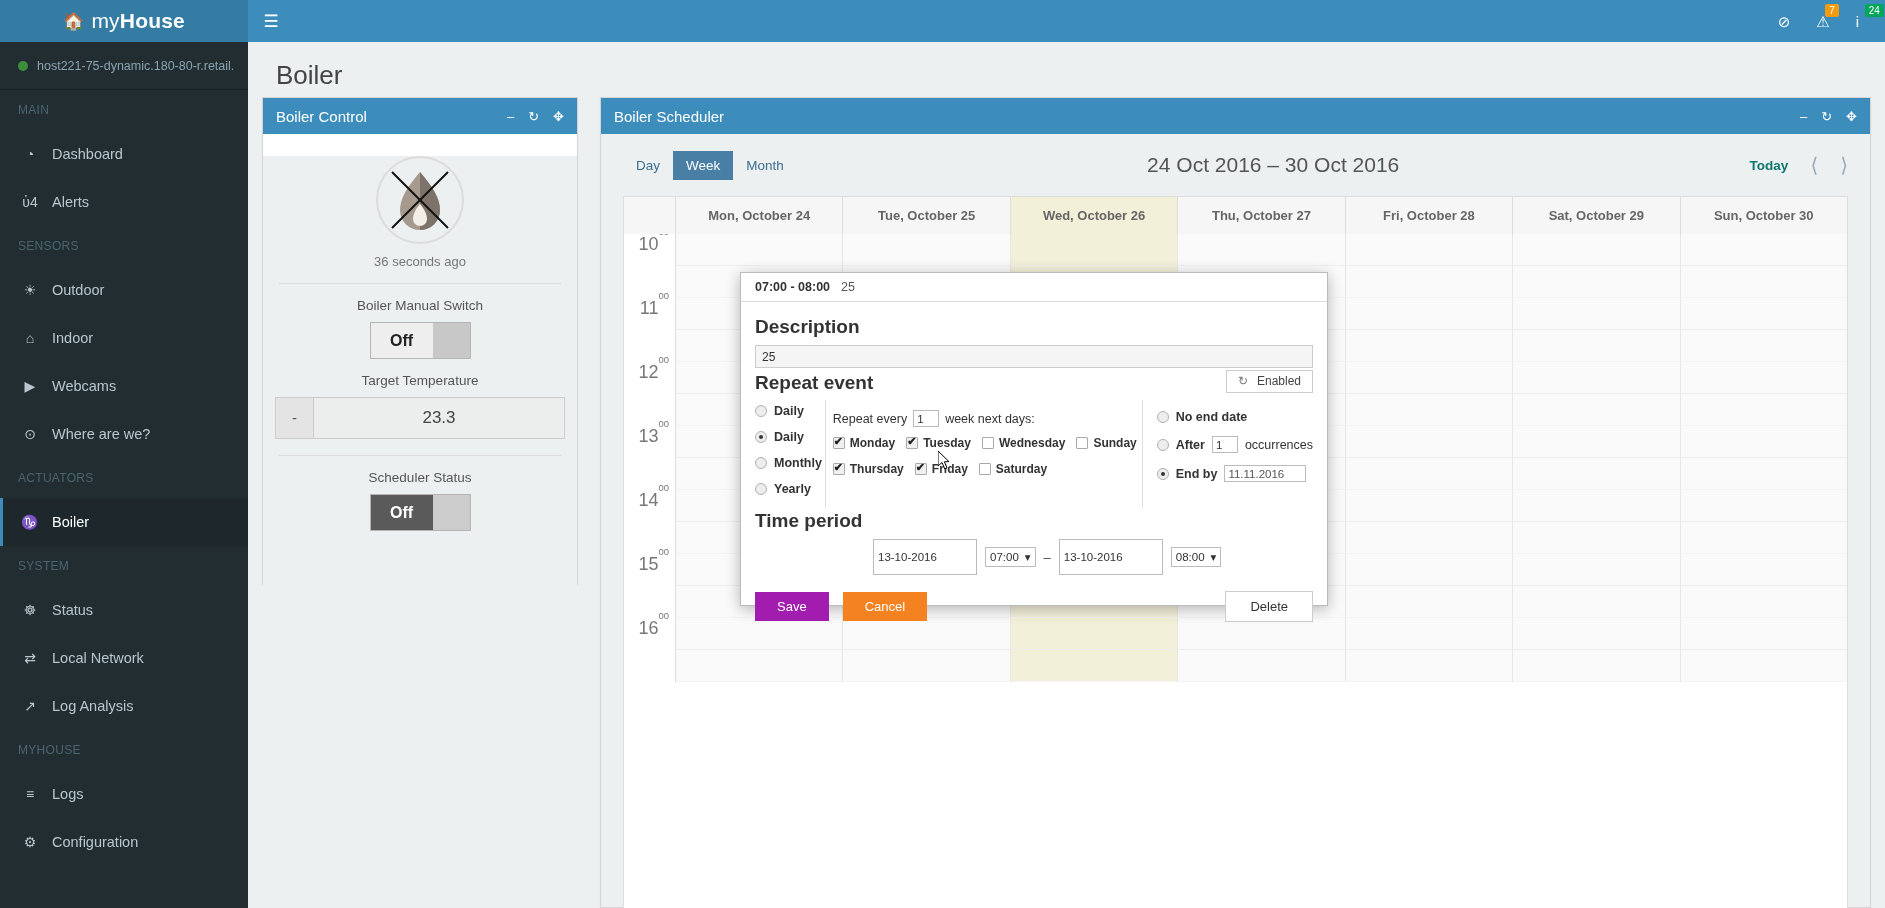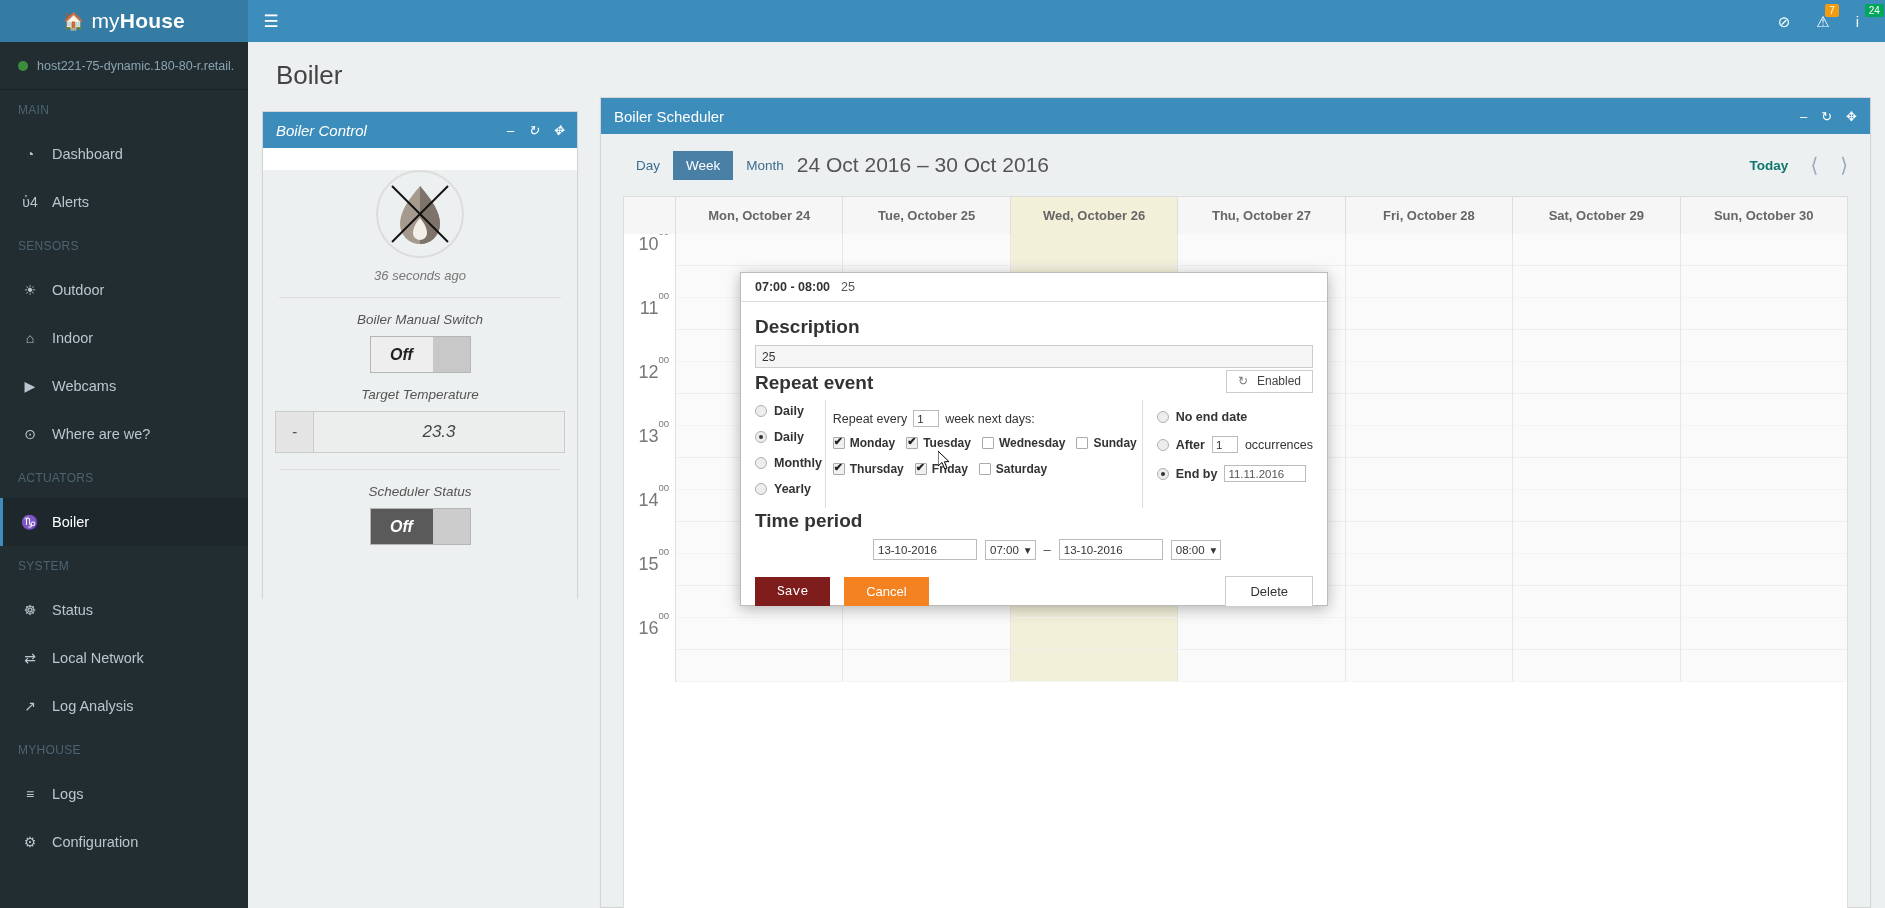--- a/index.html
+++ b/index.html
@@ -111,7 +111,7 @@
   .panel-body { background: #ecf0f1; height: calc(100% - 36px); position: relative; }
 
   
-  #boiler-control { left: 14px; top: 69px; width: 316px; height: 487px; font-style: italic; }
+  #boiler-control { left: 14px; top: 55px; width: 316px; height: 487px; }
   .flame-wrap {
     margin: 22px auto 0; width: 88px; height: 88px;
     border-radius: 50%; border: 2px solid #dcdcdc;

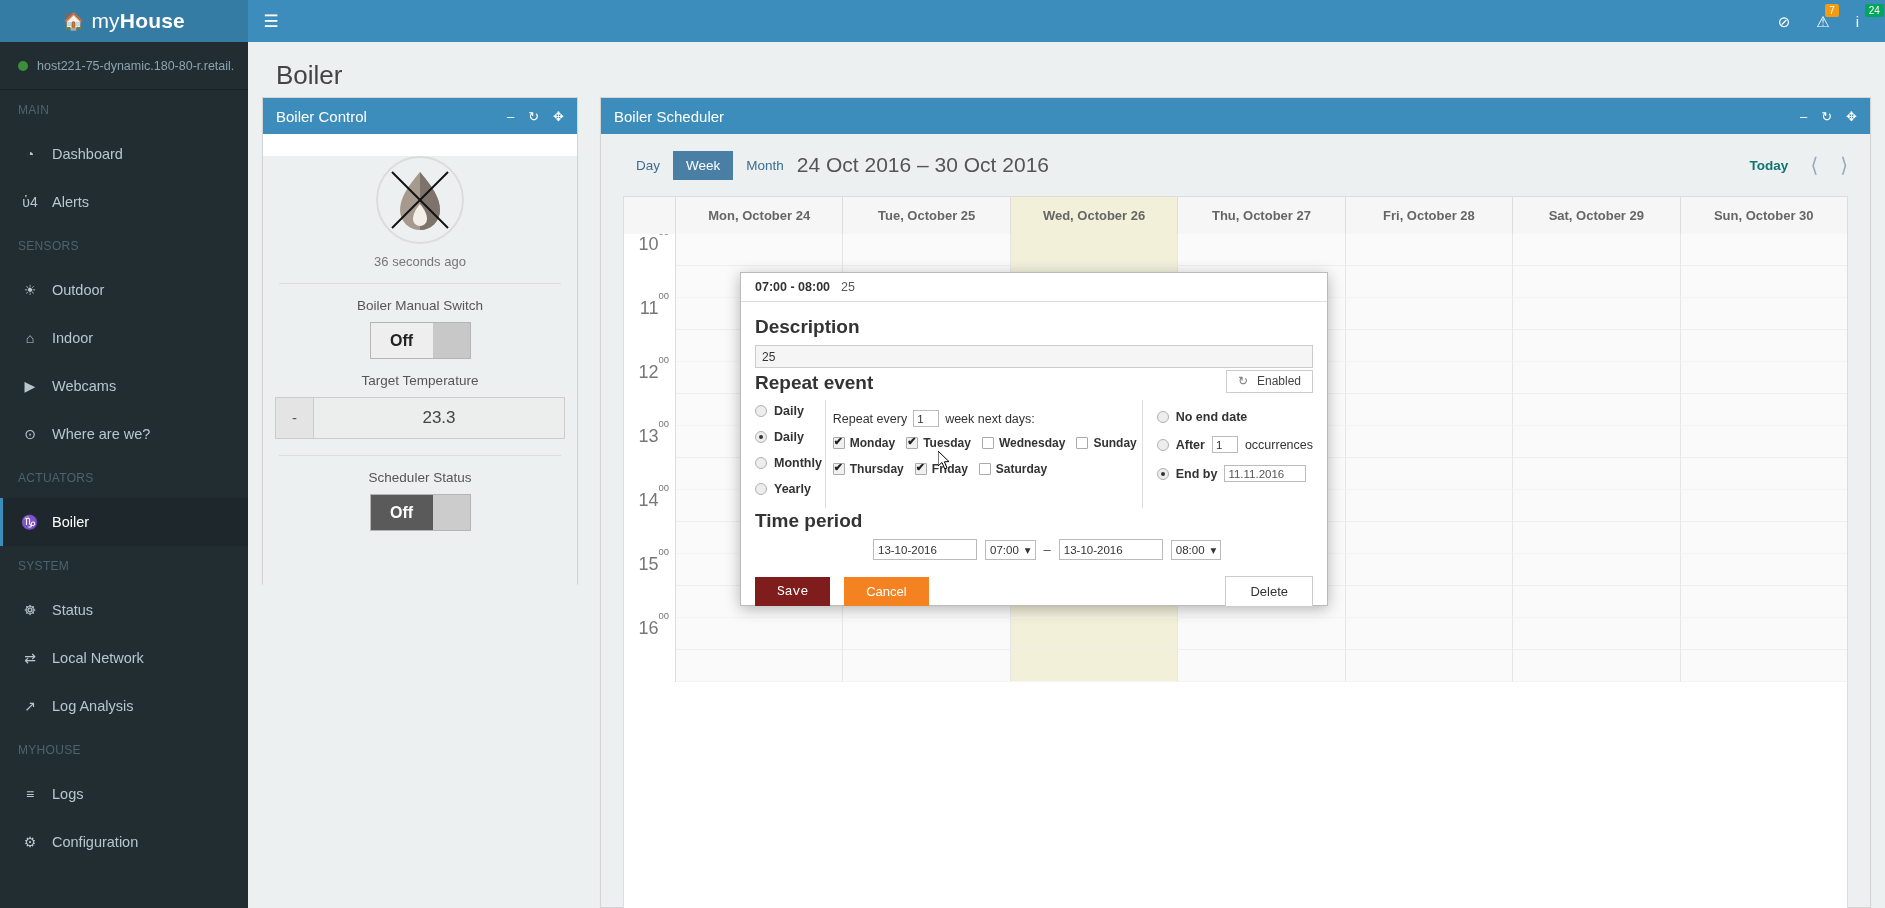--- a/index.html
+++ b/index.html
@@ -160,7 +160,7 @@
   }
   .view-btn.active { background: #4a7fa5; color: #fff; }
   .sched-range {
-    flex: 1; font-size: 21px; color: #555; font-weight: 300;
+    flex: 1; text-align: center; font-size: 21px; color: #555; font-weight: 300;
   }
   .sched-right { display: flex; align-items: center; gap: 22px; }
   .today-btn { font-size: 13.5px; color: #0f766e; font-weight: bold; cursor: pointer; }

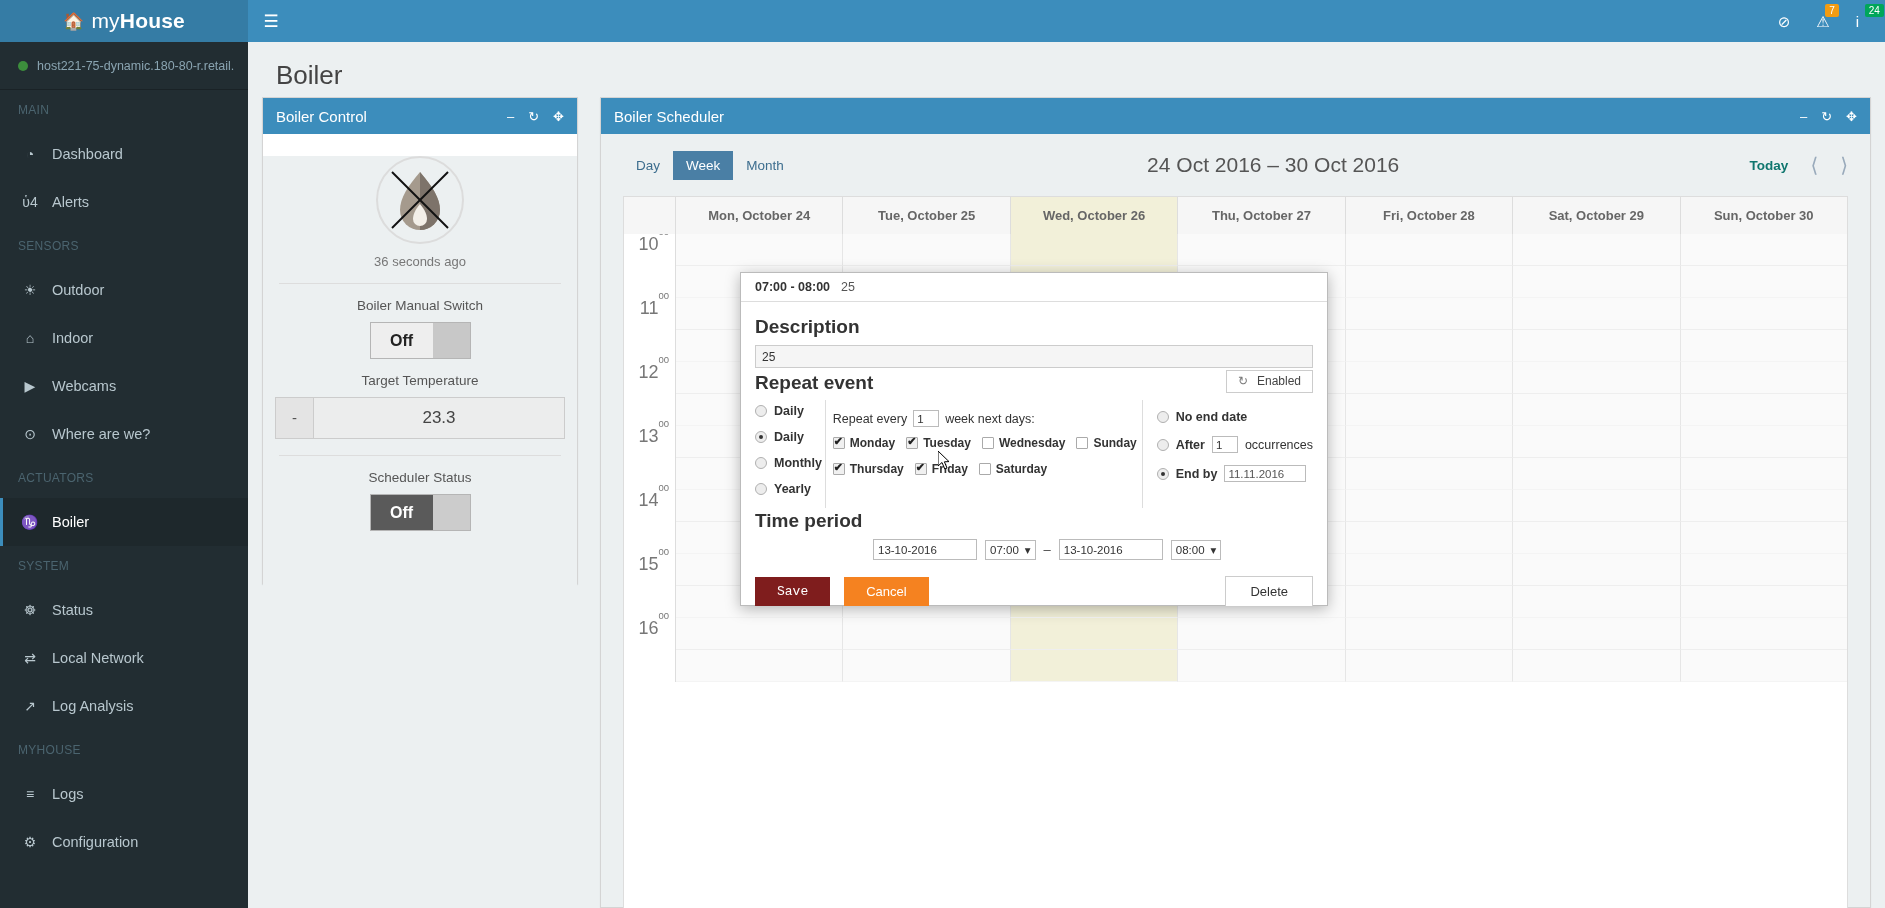--- a/index.html
+++ b/index.html
@@ -284,7 +284,7 @@
   }
   .time-row { display: flex; align-items: center; gap: 8px; margin: 6px 0 0 118px; }
   .tp-date {
-    width: 104px; height: 21px; border: 1px solid #bbb; background: #fff;
+    width: 104px; height: 36px; border: 1px solid #bbb; background: #fff;
     font-size: 11.5px; padding: 6px 4px; color: #333;
     font-family: "Liberation Sans", sans-serif;
   }

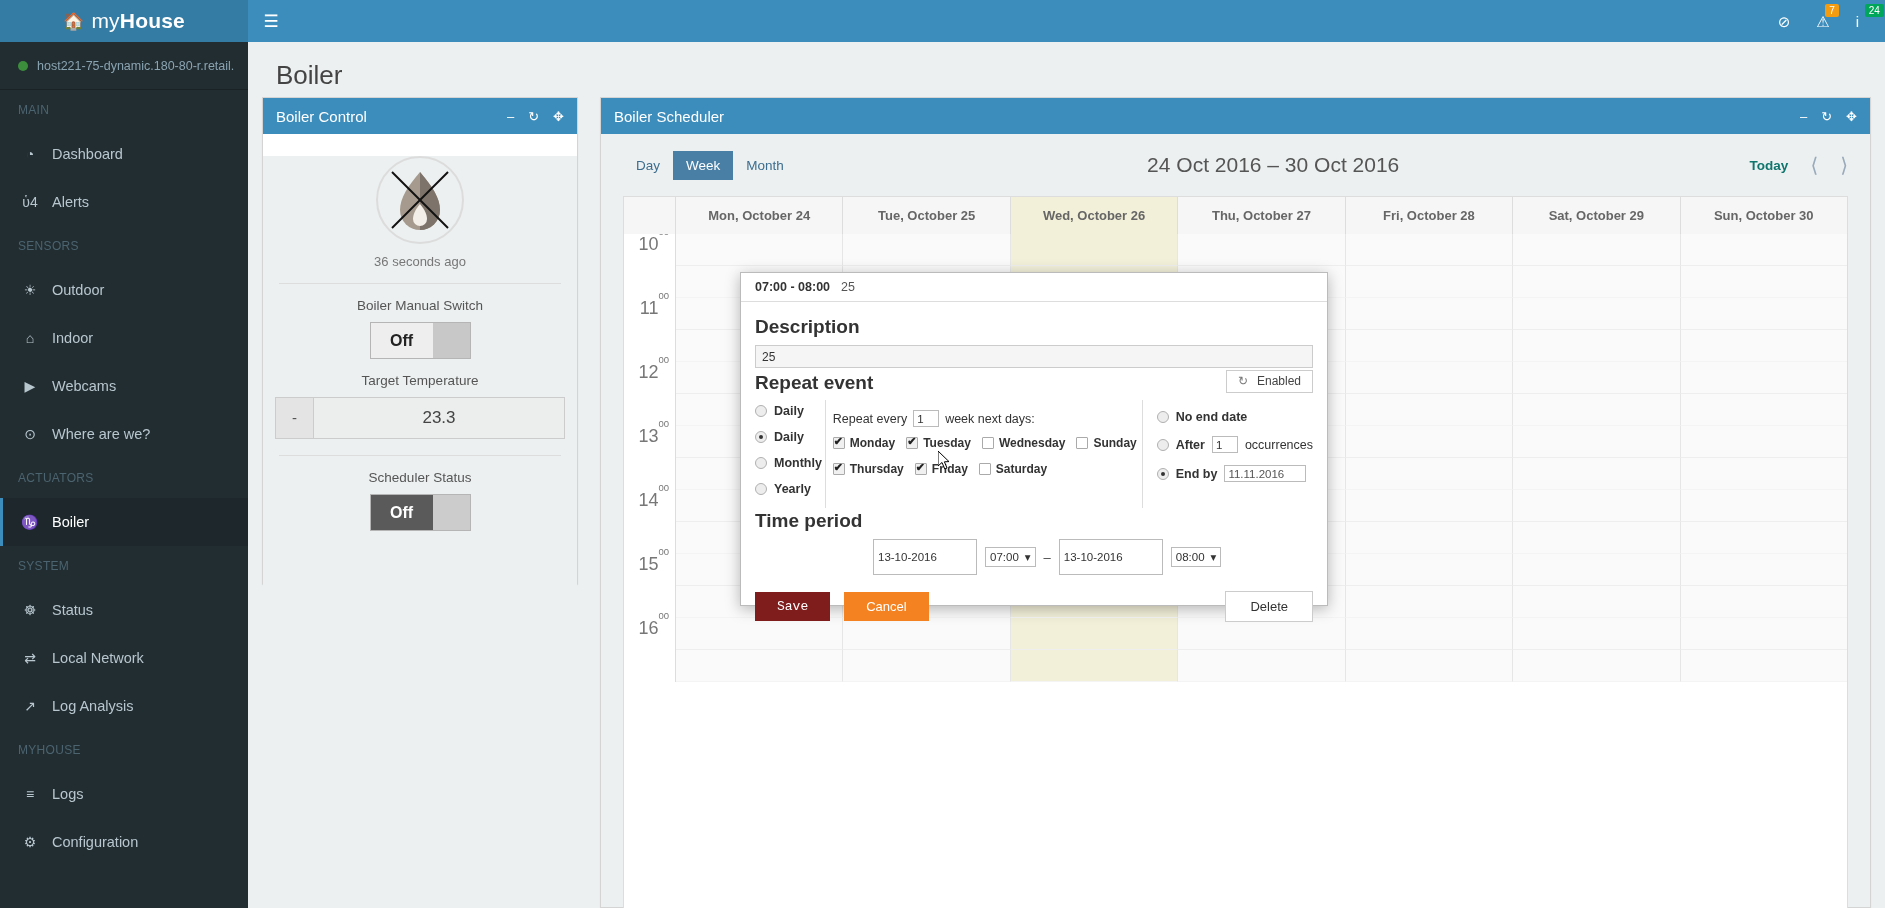--- a/index.html
+++ b/index.html
@@ -301,7 +301,7 @@
     border: none; font-size: 13px; color: #fff; padding: 7px 22px;
     cursor: pointer; font-family: "Liberation Sans", sans-serif;
   }
-  .btn-save { background: #7f1d1d; font-family: Liberation Mono, monospace; }
+  .btn-save { background: #a21caf; }
   .btn-cancel { background: #f58220; }
   .btn-delete {
     margin-left: auto; background: #fff; color: #333;

